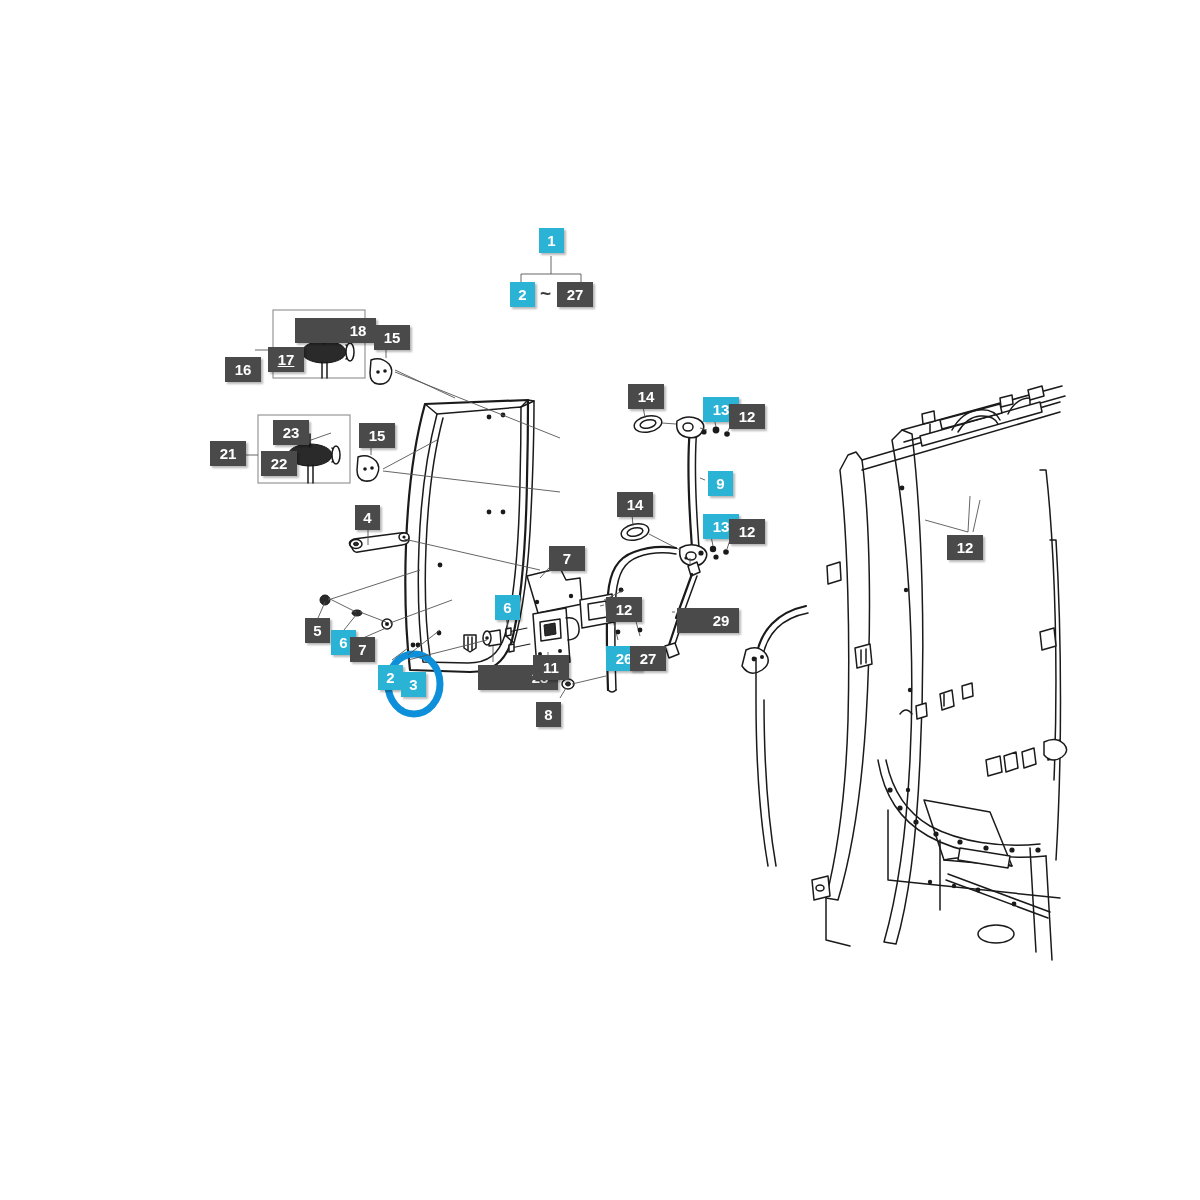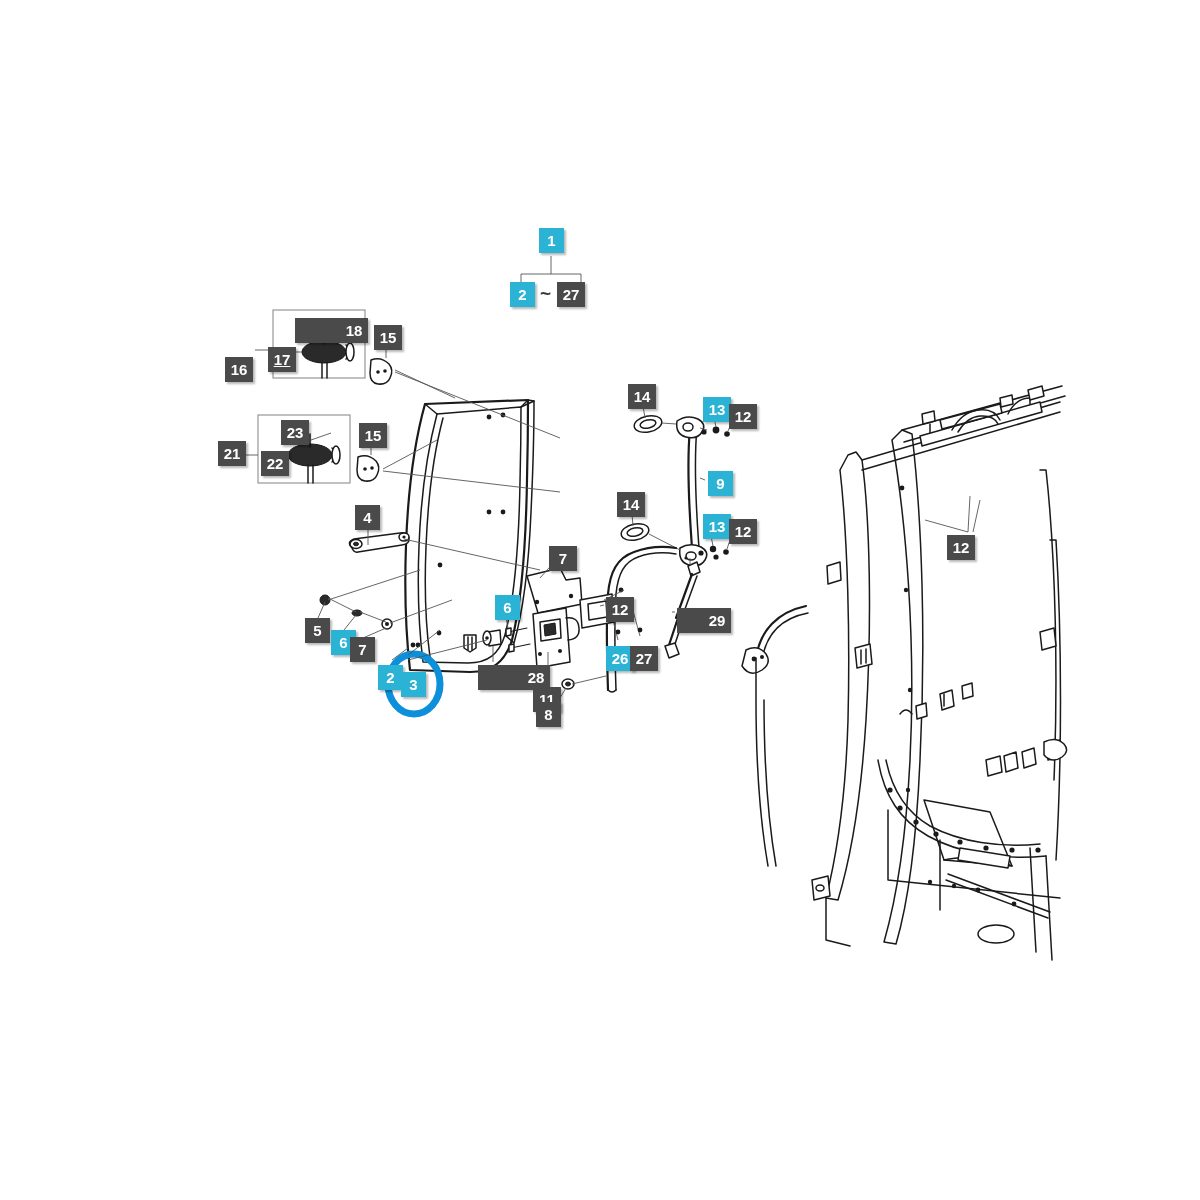--- a/index.html
+++ b/index.html
@@ -15,7 +15,7 @@
        user-select:none;}
   .lbl.dark{background:#4a4a4a;}
   .lbl.cyan{background:#2bb3d6;}
-  .lbl.w2{width:28px;height:25px;}
+  .lbl.w2{width:36px;height:25px;}
   .lbl.w1{width:25px;height:25px;}
   .tilde{position:absolute;font-family:"Liberation Sans", sans-serif;
          font-size:19px;font-weight:bold;color:#3a3a3a;}

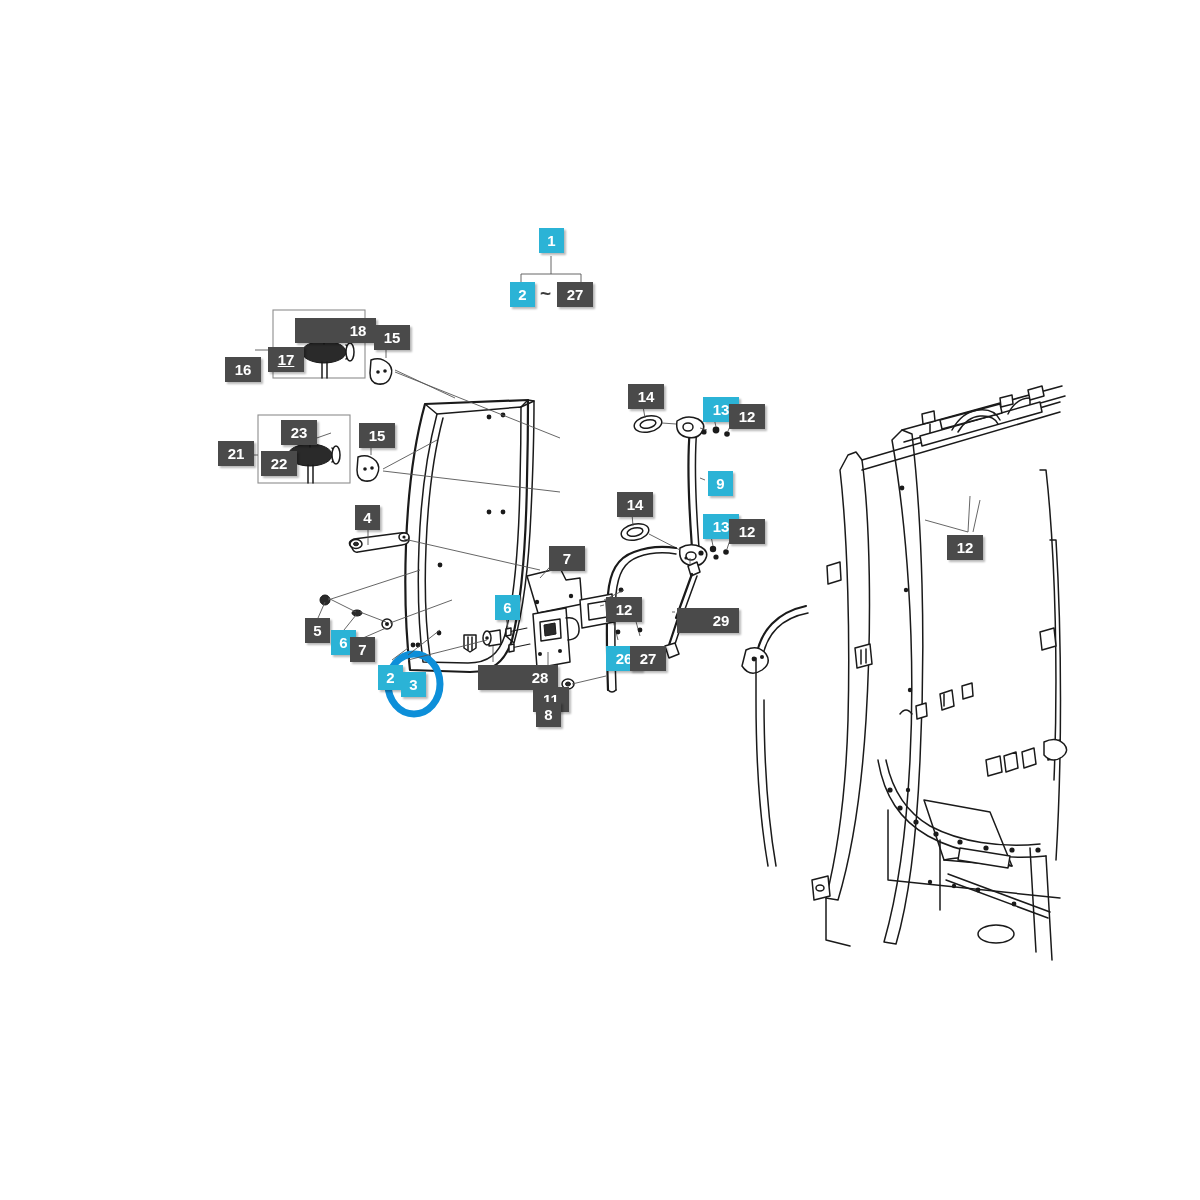--- a/index.html
+++ b/index.html
@@ -410,7 +410,7 @@
       <div class="lbl dark w2" style="left: 374px; top: 325px;">15</div>
       <div class="lbl dark w2" style="left: 210px; top: 441px; margin-left: 8px;">21</div>
       <div class="lbl dark w2" style="left: 261px; top: 451px;">22</div>
-      <div class="lbl dark w2" style="left: 281px; top: 420px;">23</div>
+      <div class="lbl dark w2" style="left: 273px; top: 420px;">23</div>
       <div class="lbl dark w2" style="left: 359px; top: 423px;">15</div>
       <div class="lbl dark w1" style="left: 355px; top: 505px;">4</div>
       <div class="lbl dark w1" style="left: 305px; top: 618px;">5</div>

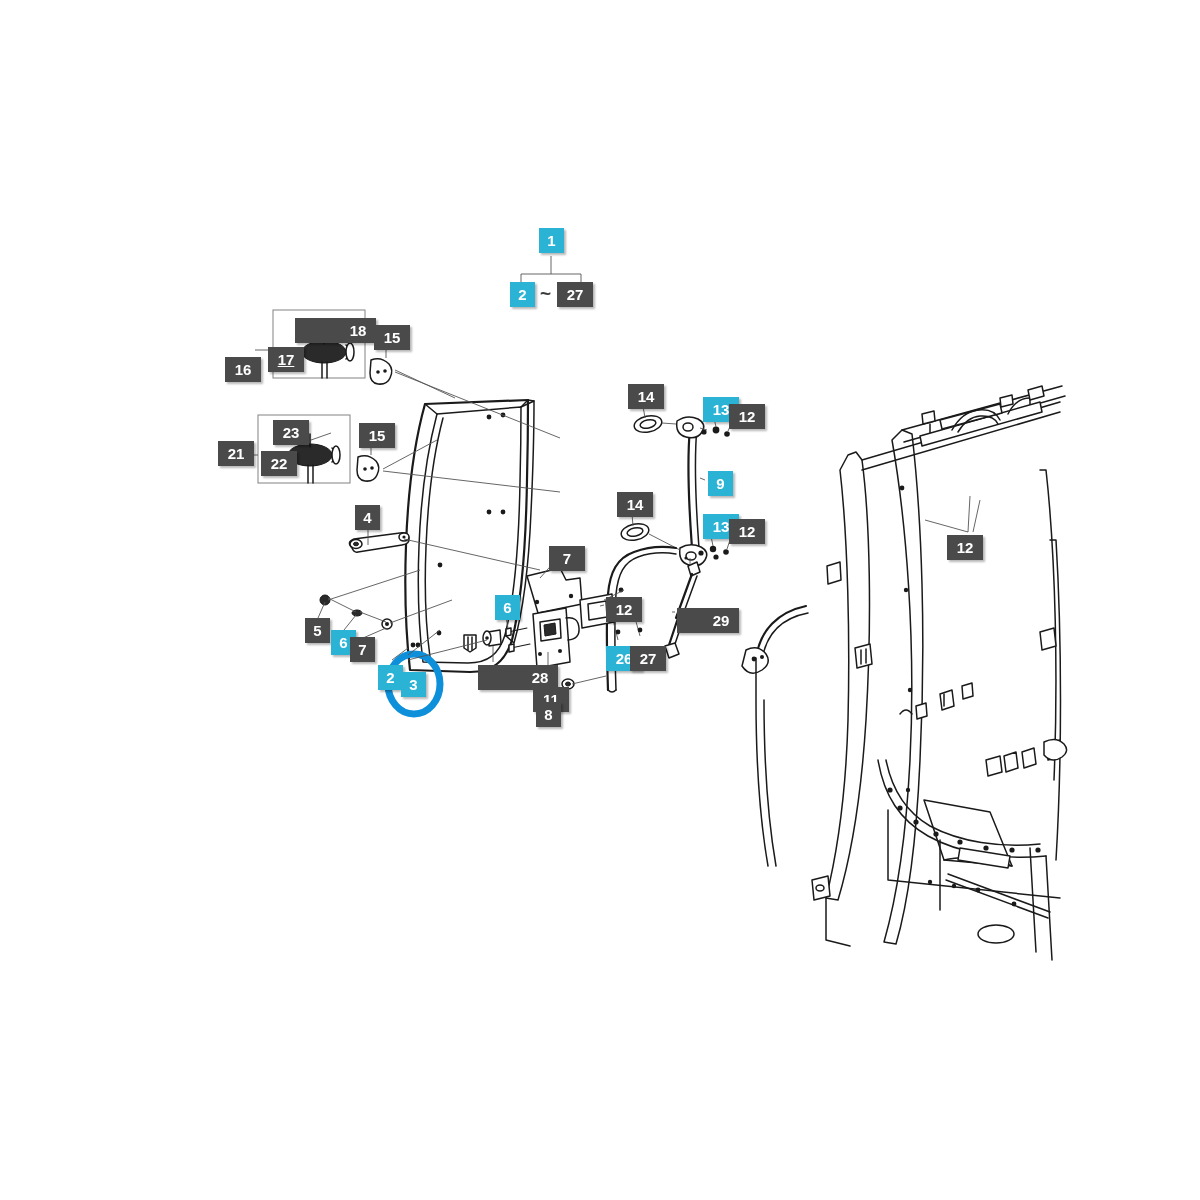--- a/index.html
+++ b/index.html
@@ -408,7 +408,7 @@
       <div class="lbl dark w2" style="left: 268px; top: 347px; text-decoration: underline;">17</div>
       <div class="lbl dark w2" style="left: 295px; top: 318px; padding-left: 45px;">18</div>
       <div class="lbl dark w2" style="left: 374px; top: 325px;">15</div>
-      <div class="lbl dark w2" style="left: 210px; top: 441px; margin-left: 8px;">21</div>
+      <div class="lbl dark w2" style="left: 210px; top: 441px;">21</div>
       <div class="lbl dark w2" style="left: 261px; top: 451px;">22</div>
       <div class="lbl dark w2" style="left: 273px; top: 420px;">23</div>
       <div class="lbl dark w2" style="left: 359px; top: 423px;">15</div>

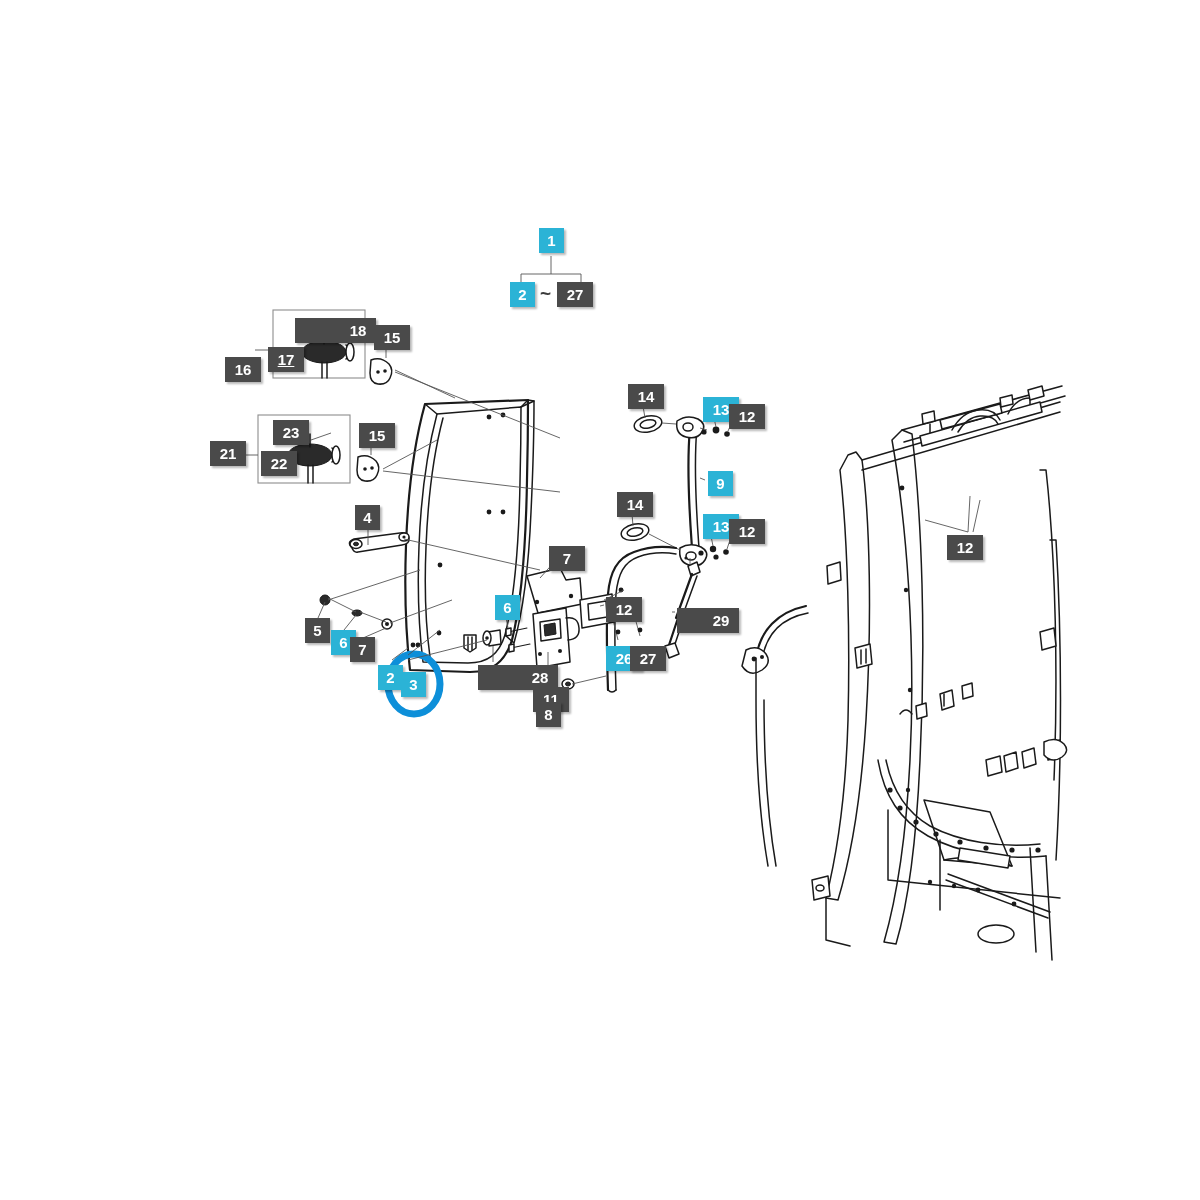--- a/index.html
+++ b/index.html
@@ -421,7 +421,7 @@
       <div class="lbl dark w2" style="left: 549px; top: 546px;">7</div>
       <div class="lbl cyan w1" style="left: 495px; top: 595px;">6</div>
       <div class="lbl dark w2" style="left: 478px; top: 665px; padding-left: 44px;">28</div>
-      <div class="lbl dark w2" style="left: 533px; top: 655px; margin-top: 32px;">11</div>
+      <div class="lbl dark w2" style="left: 533px; top: 655px;">11</div>
       <div class="lbl dark w1" style="left: 536px; top: 702px;">8</div>
       <div class="lbl dark w2" style="left: 606px; top: 597px;">12</div>
       <div class="lbl cyan w2" style="left: 606px; top: 646px; text-align: center;">26</div>

